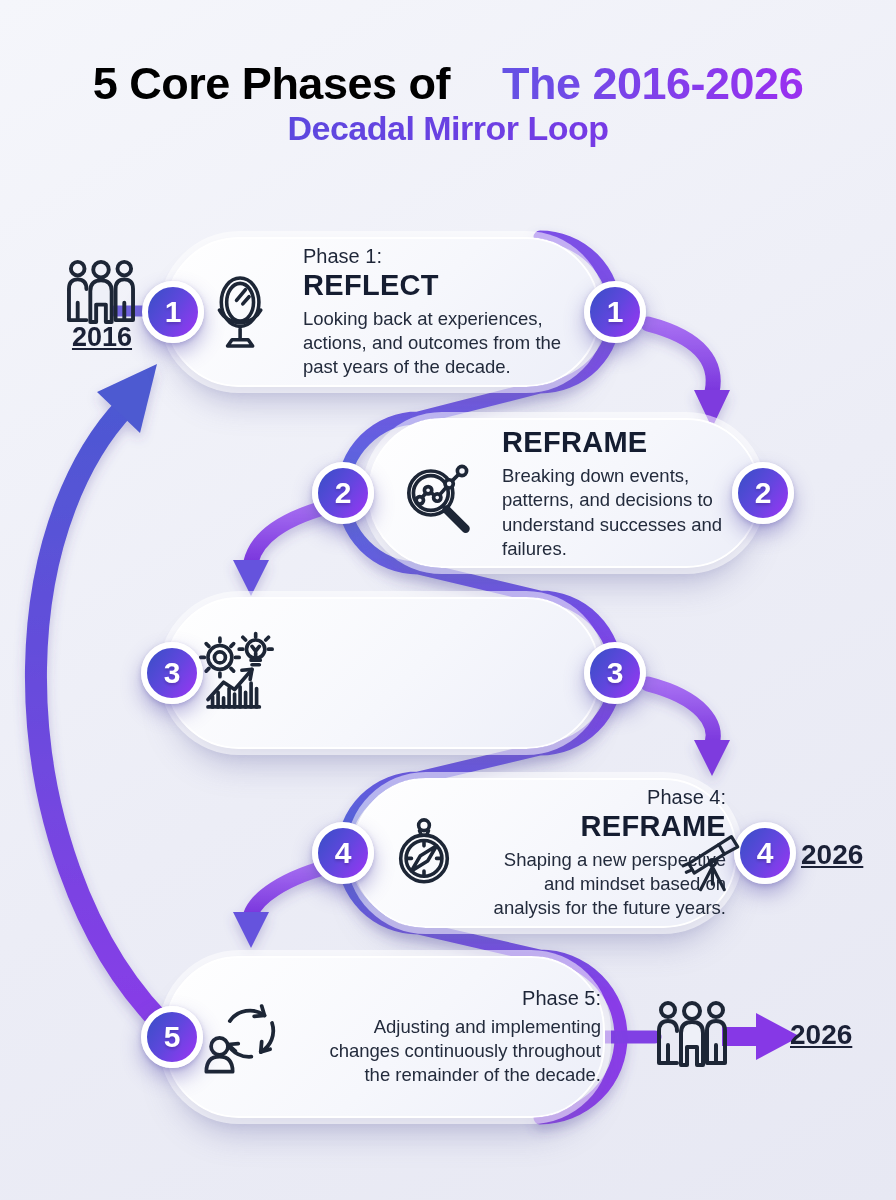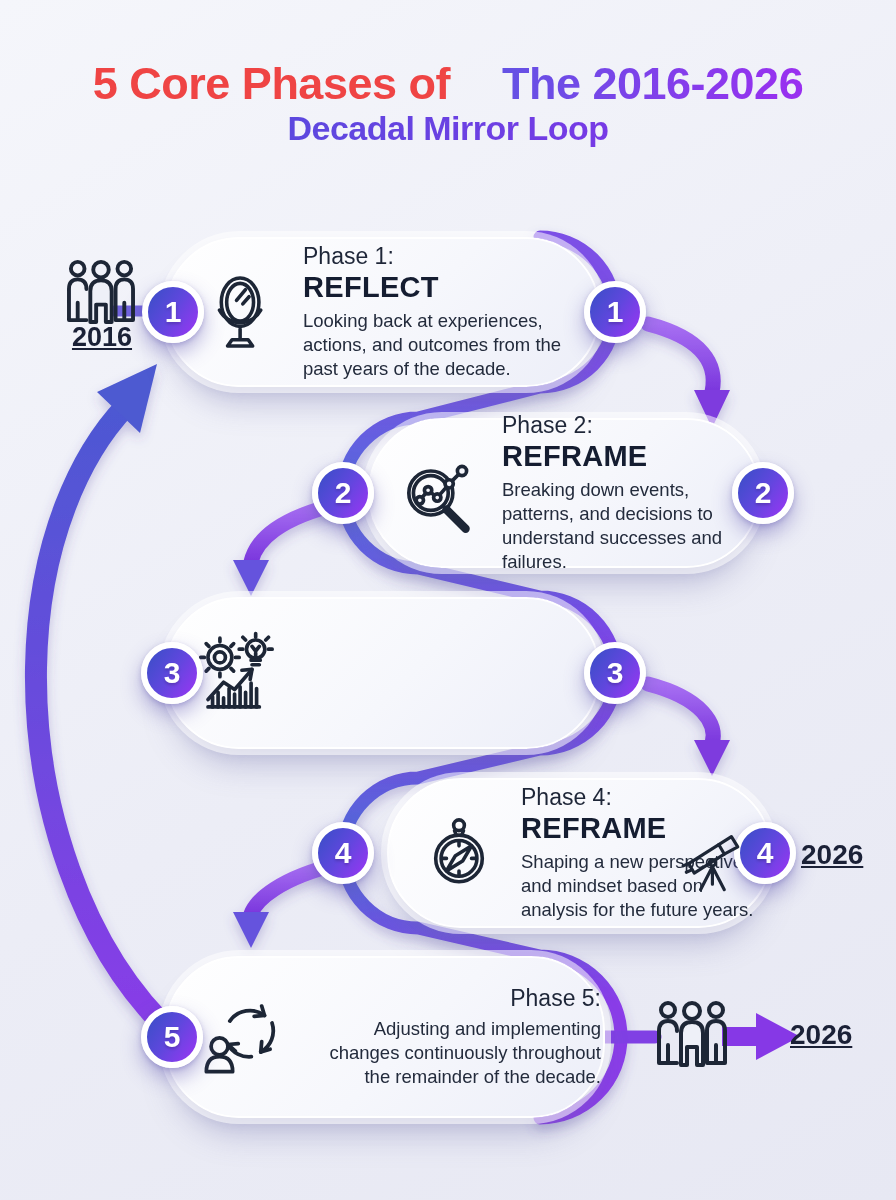--- a/index.html
+++ b/index.html
@@ -14,7 +14,7 @@
   
   .title{position:absolute;left:0;top:58px;width:896px;text-align:center;z-index:5;line-height:1.14;}
   .title .l1{font-size:45px;font-weight:800;letter-spacing:-0.5px;}
-  .title .dark{color:#ef4444;}
+  .title .dark{color:#000000;}
   .grad1{background:linear-gradient(90deg,#6452e4 0%,#9a2ff0 100%);
     -webkit-background-clip:text;background-clip:text;color:transparent;margin-left:40px;-webkit-text-fill-color:transparent;}
   .title .l2{font-size:34px;font-weight:800;letter-spacing:-0.5px;

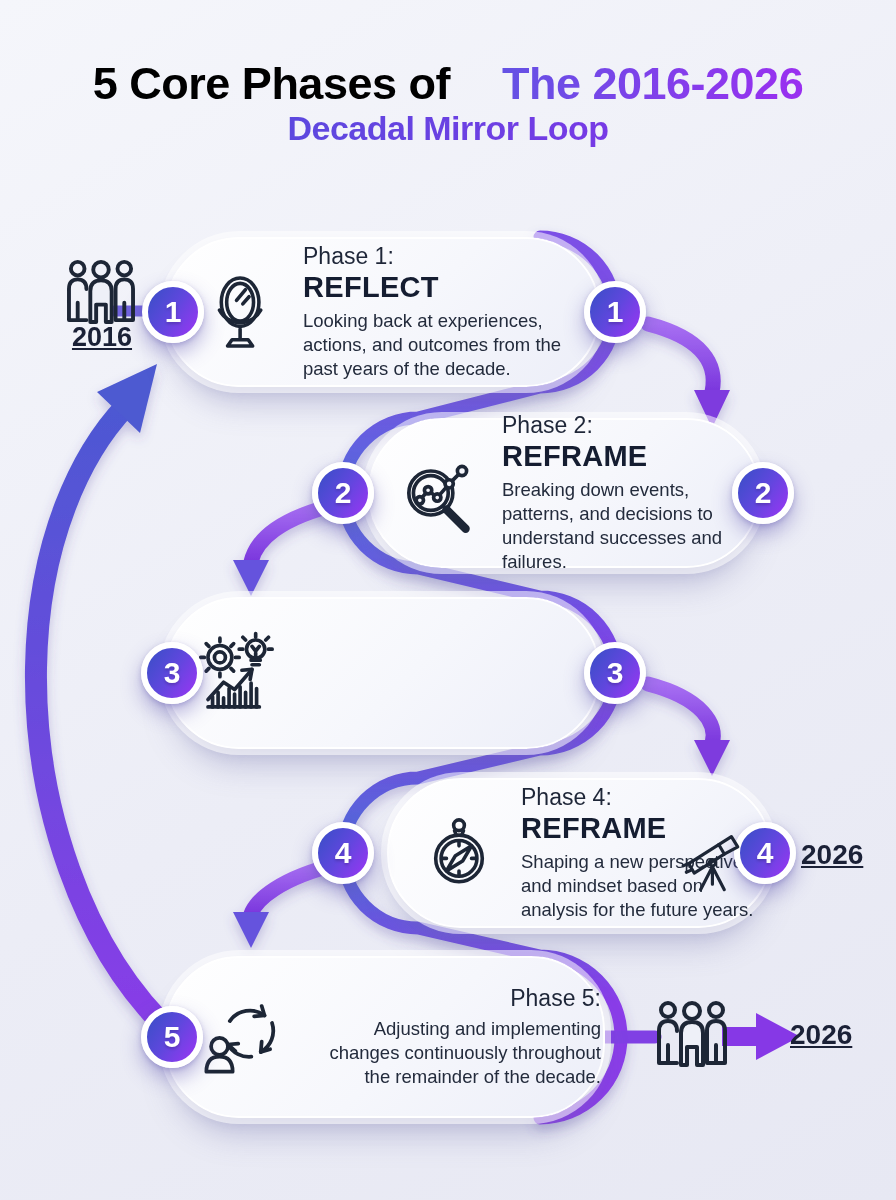--- a/index.html
+++ b/index.html
@@ -32,7 +32,7 @@
     display:flex;align-items:center;gap:18px;box-sizing:border-box;}
   .card .icon-box{flex:0 0 88px;height:92px;display:flex;align-items:center;justify-content:center;}
   .ctext{display:flex;flex-direction:column;}
-  .plabel{font-size:23px;font-weight:500;color:#1e2638;}
+  .plabel{font-size:20px;font-weight:500;color:#1e2638;}
   .ptitle{font-size:29px;font-weight:800;letter-spacing:.3px;color:#151d31;margin-top:1px;}
   .pdesc{font-size:18.5px;line-height:1.3;color:#232b3c;margin-top:5px;}
   .card1{left:165px;top:237px;width:435px;height:150px;padding-left:30px;}

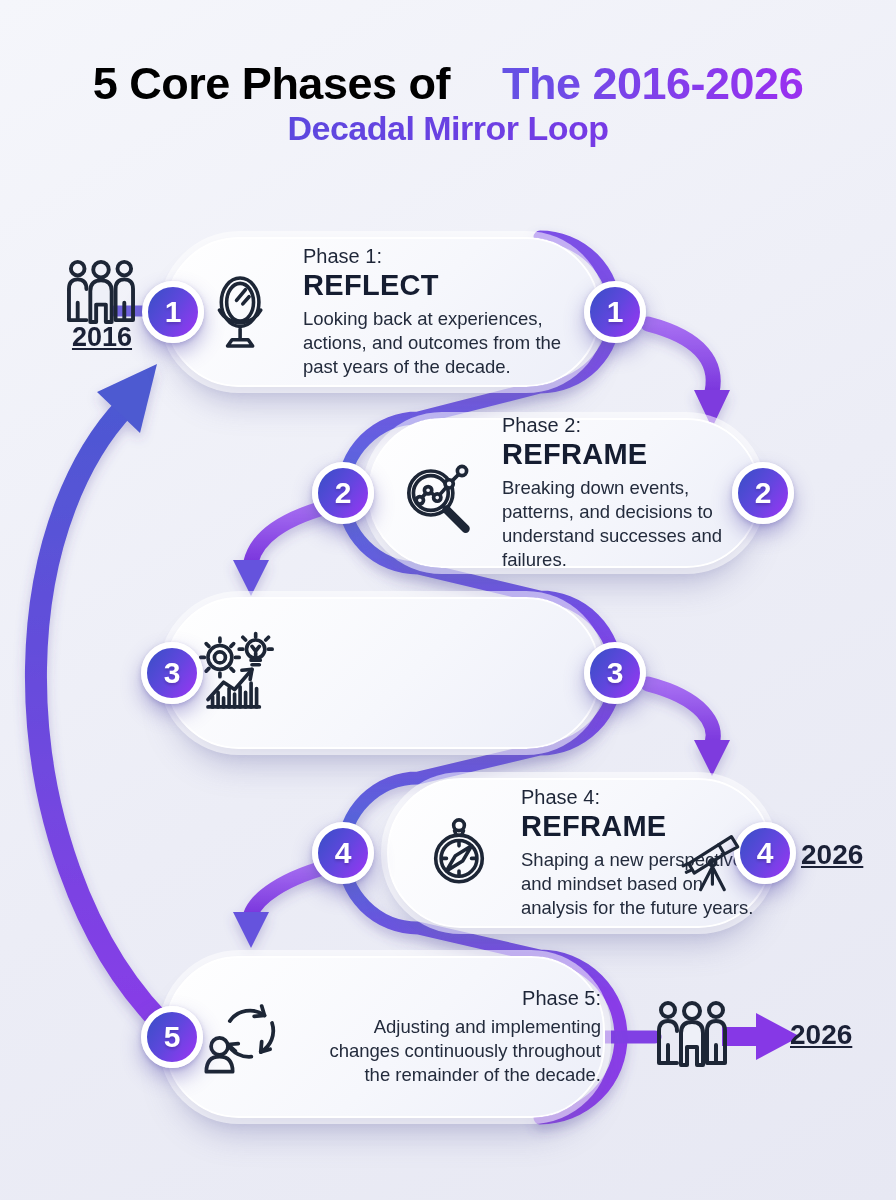--- a/index.html
+++ b/index.html
@@ -171,7 +171,6 @@
       </svg>
     </div>
     <div class="ctext">
-      <div class="plabel">Phase 2:</div>
       <div class="ptitle">REFRAME</div>
       <div class="pdesc">Breaking down events, patterns, and decisions to understand successes and failures.</div>
     </div>

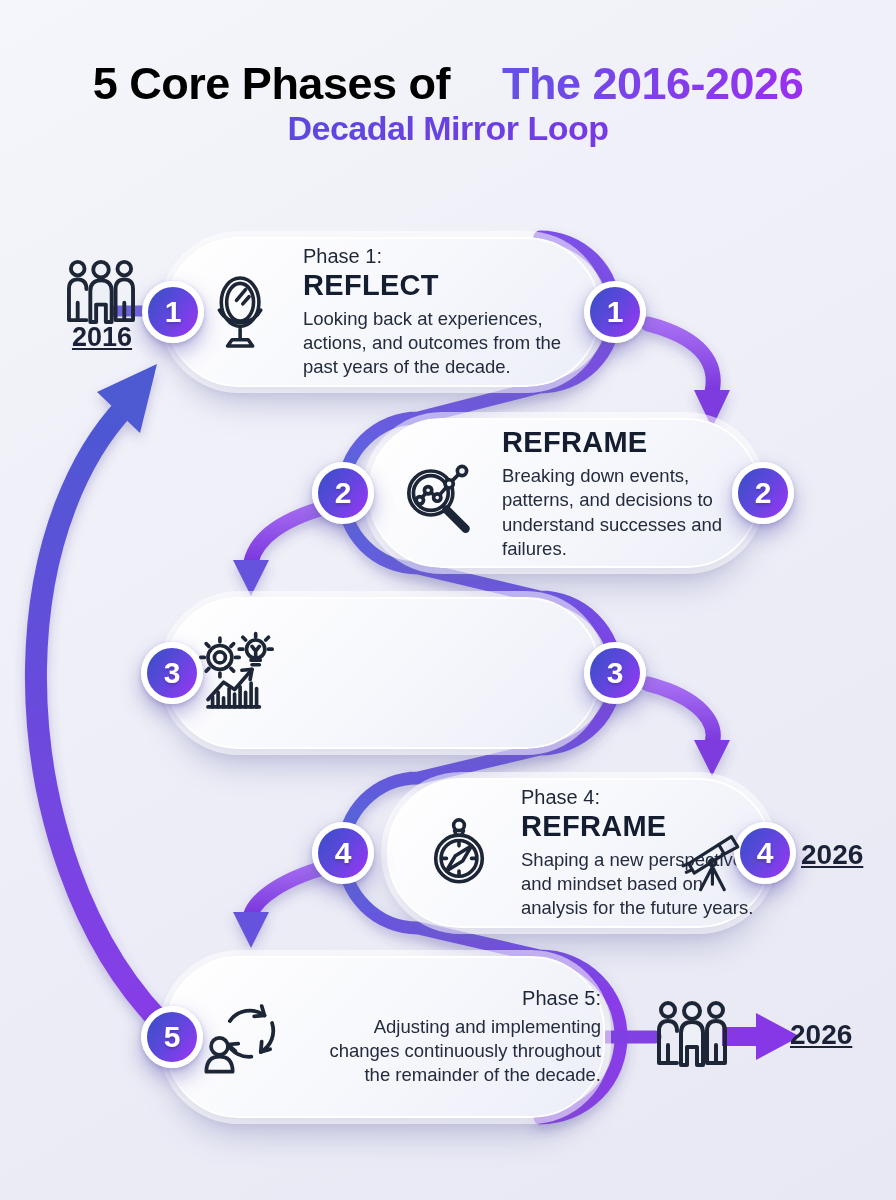--- a/index.html
+++ b/index.html
@@ -38,7 +38,7 @@
   .card1{left:165px;top:237px;width:435px;height:150px;padding-left:30px;}
   .card2{left:368px;top:418px;width:392px;height:150px;padding-left:26px;}
   .card3{left:165px;top:597px;width:435px;height:152px;padding-left:30px;}
-  .card4{left:387px;top:778px;width:385px;height:150px;padding-left:26px;}
+  .card4{left:352px;top:778px;width:385px;height:150px;padding-left:26px;text-align:right;}
   .card5{left:165px;top:956px;width:440px;height:162px;padding-left:30px;text-align:right;}
   .card1 .pdesc{max-width:278px;}
   .card2 .pdesc{max-width:288px;}

